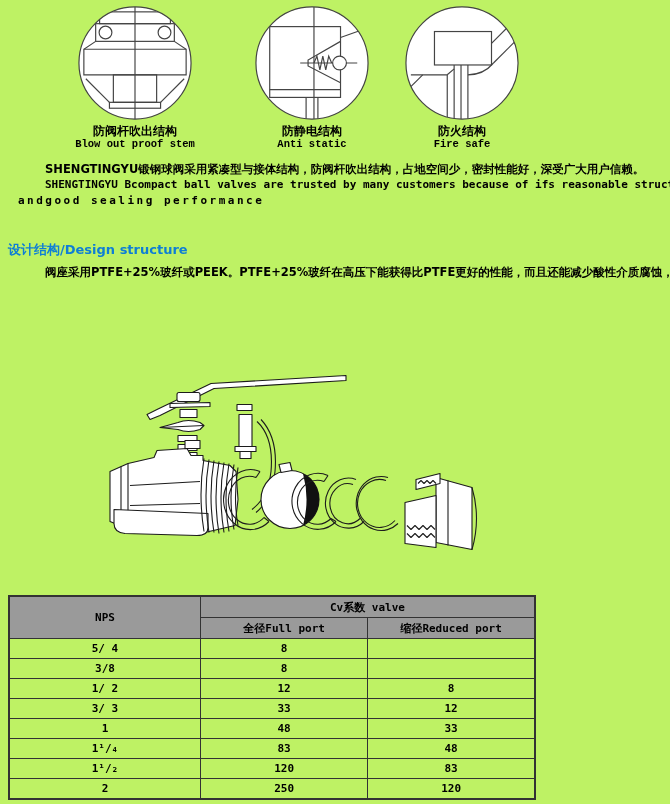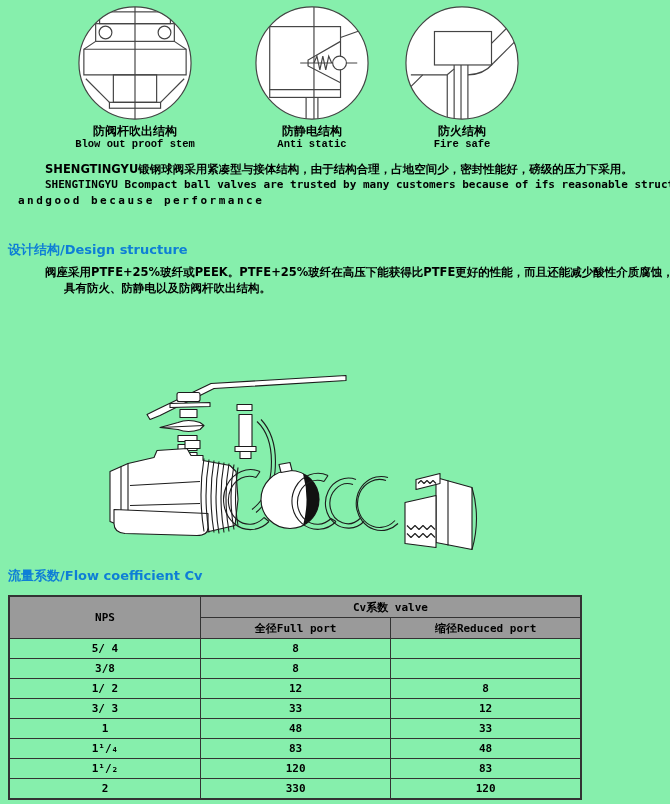--- a/index.html
+++ b/index.html
@@ -3,7 +3,7 @@
 <meta charset="utf-8">
 <style>
   html,body{margin:0;padding:0;background:#fff;}
-  .page{position:relative;width:670px;height:804px;background:#86efac;overflow:hidden;
+  .page{position:relative;width:670px;height:804px;background:#bef264;overflow:hidden;
         font-family:"DejaVu Sans",sans-serif;color:#000;}
   
   .figure{position:absolute;top:4px;width:160px;display:flex;flex-direction:column;align-items:center;}

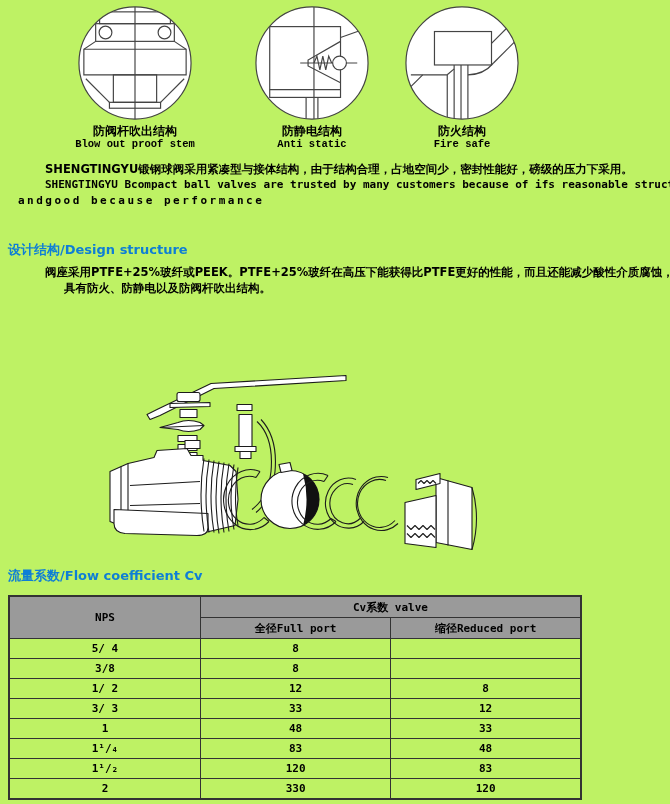--- a/index.html
+++ b/index.html
@@ -124,7 +124,7 @@
   </div>
 
   <div class="intro">
-    <div class="l1">SHENGTINGYU锻钢球阀采用紧凑型与接体结构，由于结构合理，占地空间少，密封性能好，磅级的压力下采用。</div>
+    <div class="l1">SHENGTINGYU锻钢球阀采用紧凑型与接体结构，防阀杆吹出结构，占地空间少，密封性能好，深受广大用户信赖。</div>
     <div class="l2">SHENGTINGYU Bcompact ball valves are trusted by many customers because of ifs reasonable structures small space-occupation</div>
     <div class="l3">andgood because performance</div>
   </div>

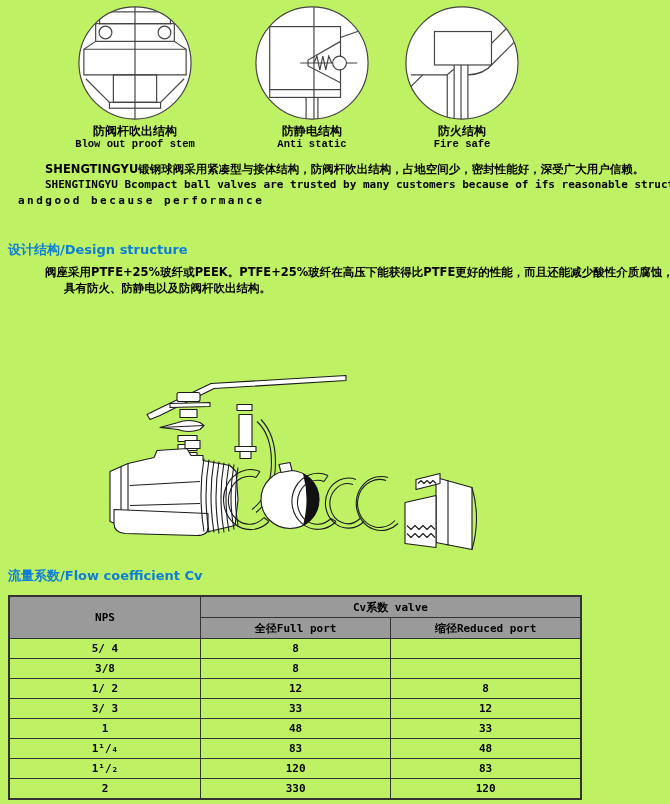--- a/index.html
+++ b/index.html
@@ -126,7 +126,7 @@
   <div class="intro">
     <div class="l1">SHENGTINGYU锻钢球阀采用紧凑型与接体结构，防阀杆吹出结构，占地空间少，密封性能好，深受广大用户信赖。</div>
     <div class="l2">SHENGTINGYU Bcompact ball valves are trusted by many customers because of ifs reasonable structures small space-occupation</div>
-    <div class="l3">andgood because performance</div>
+    <div class="l3">andgood sealing performance</div>
   </div>
 
   <div class="sec-heading h-design">设计结构/Design structure</div>

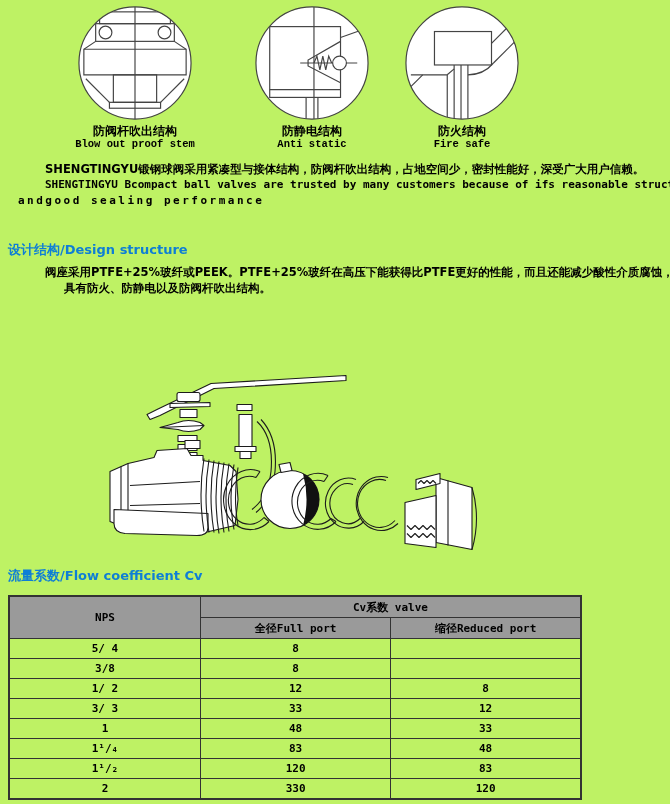--- a/index.html
+++ b/index.html
@@ -132,7 +132,6 @@
   <div class="sec-heading h-design">设计结构/Design structure</div>
   <div class="design-para">
     <div class="l1">阀座采用PTFE+25%玻纤或PEEK。PTFE+25%玻纤在高压下能获得比PTFE更好的性能，而且还能减少酸性介质腐蚀，通常在800</div>
-    <div class="l3">具有防火、防静电以及防阀杆吹出结构。</div>
   </div>
 
   <svg class="exploded" viewBox="0 0 390 195">

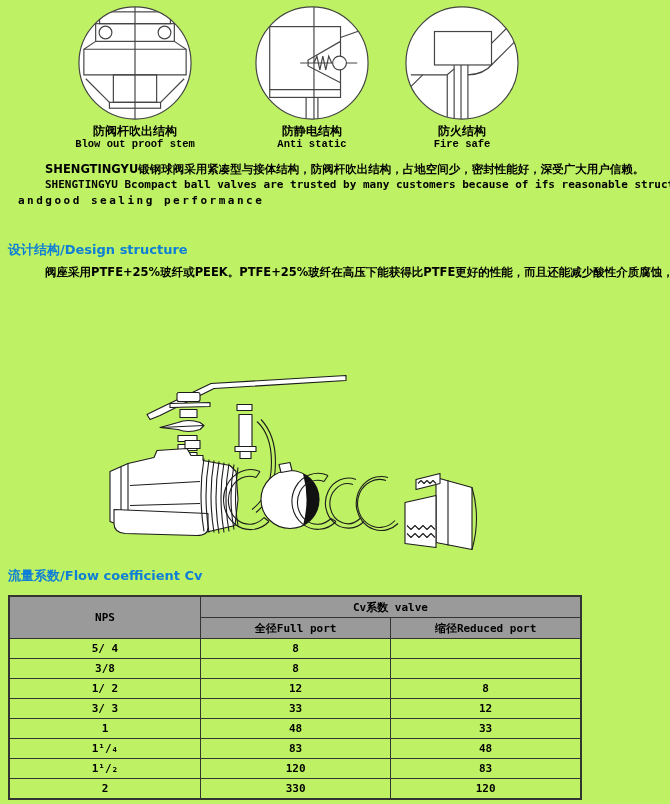--- a/index.html
+++ b/index.html
@@ -203,7 +203,6 @@
     </g>
   </svg>
 
-  <div class="sec-heading h-flow">流量系数/Flow coefficient Cv</div>
 
   <table class="cv-table">
     <thead>

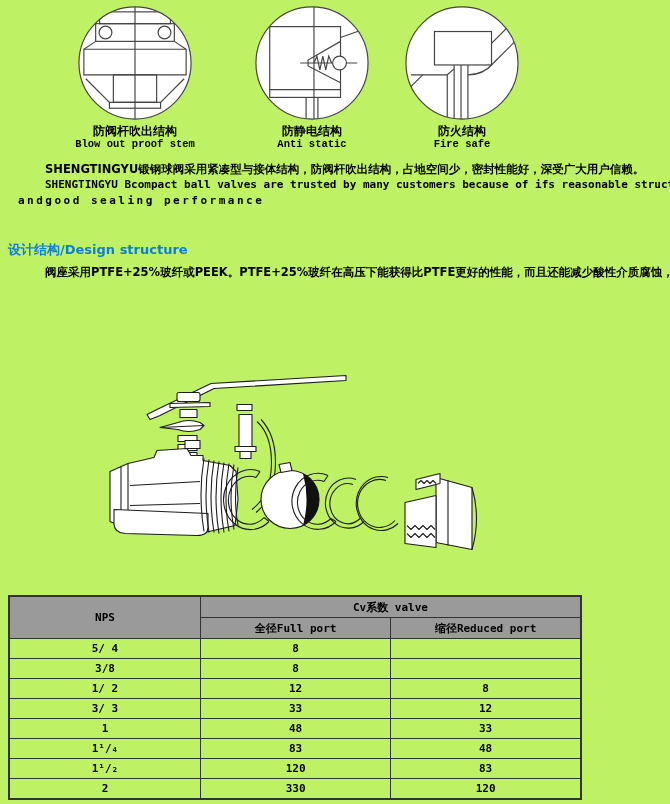--- a/index.html
+++ b/index.html
@@ -28,7 +28,7 @@
   
   .exploded{position:absolute;top:358px;left:100px;width:390px;height:198px;}
   
-  .cv-table{position:absolute;top:595px;left:8px;width:574px;border-collapse:collapse;
+  .cv-table{position:absolute;top:595px;left:8px;width:528px;border-collapse:collapse;
             table-layout:fixed;border:2px solid #333;
             font-family:"DejaVu Sans Mono","DejaVu Sans",monospace;}
   .cv-table th,.cv-table td{border:1px solid #333;font-size:11px;font-weight:700;

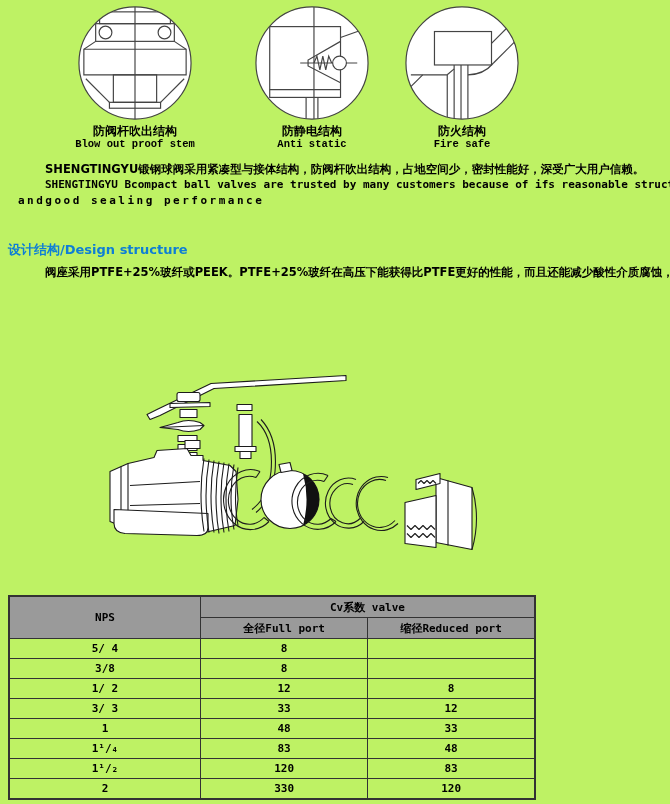--- a/index.html
+++ b/index.html
@@ -253,7 +253,7 @@
         </tr>
         <tr>
           <td>2</td>
-          <td>330</td>
+          <td>250</td>
           <td>120</td>
         </tr>
       </tbody>

